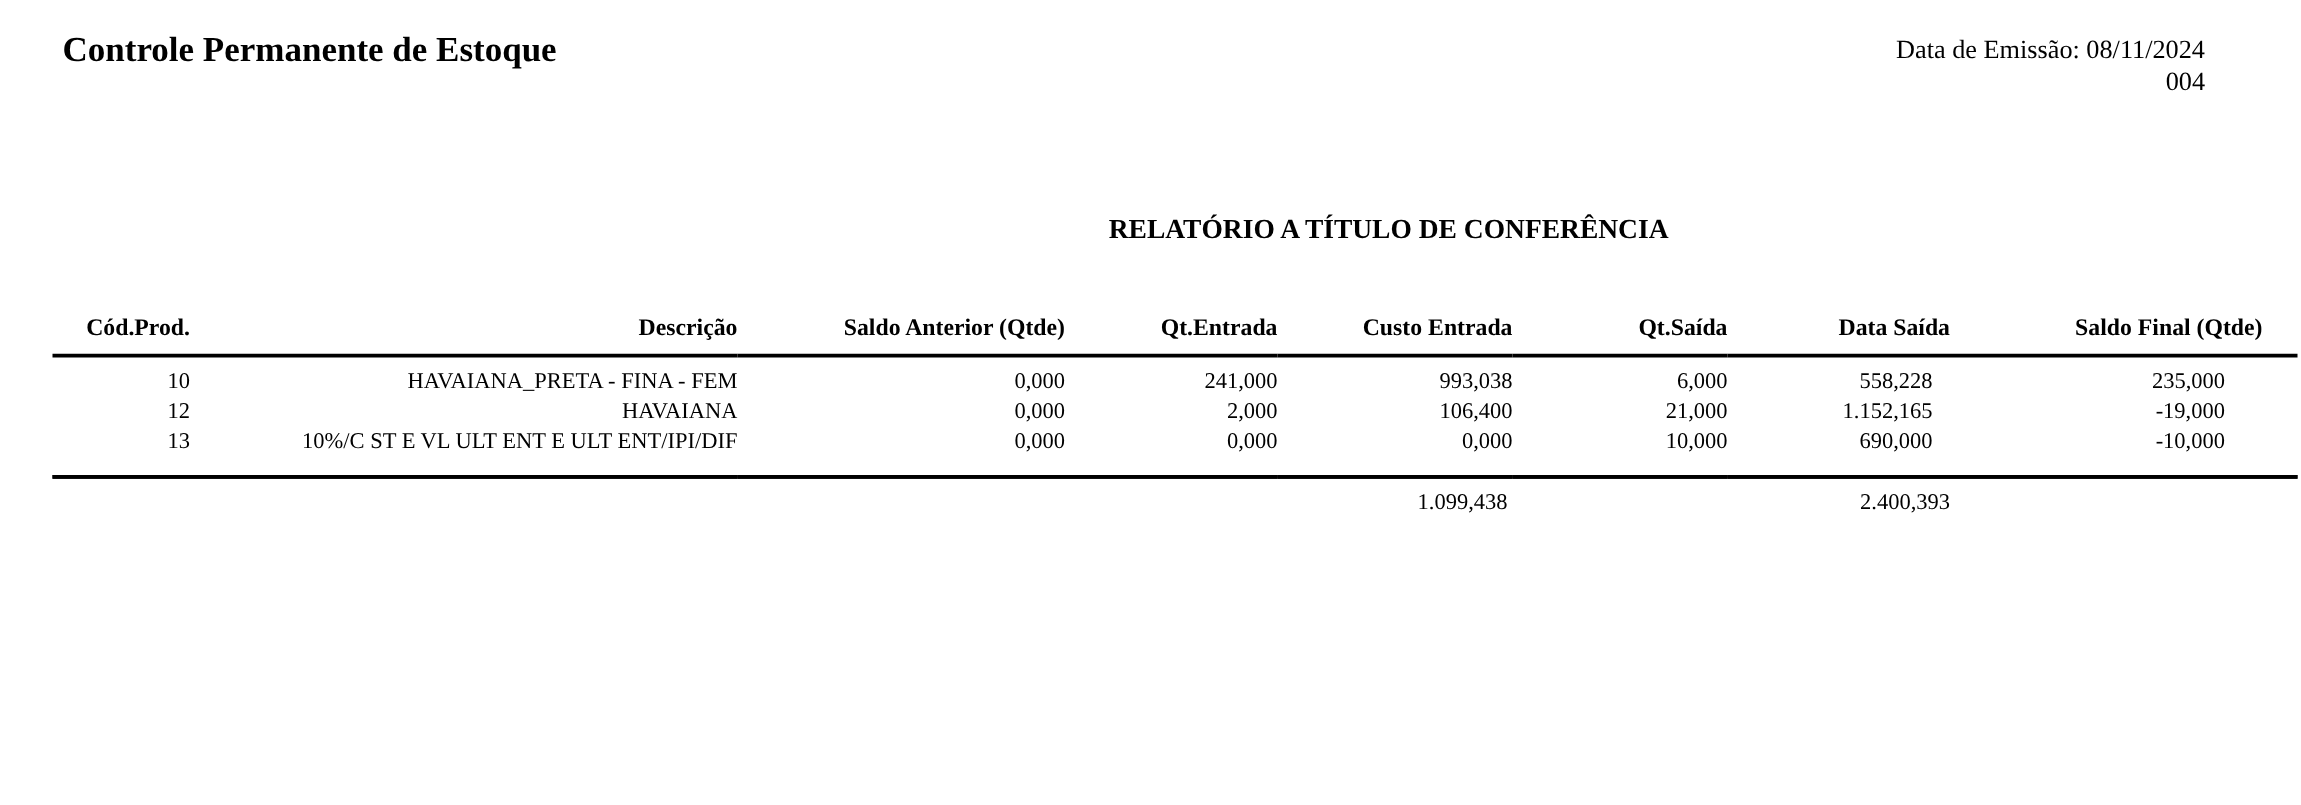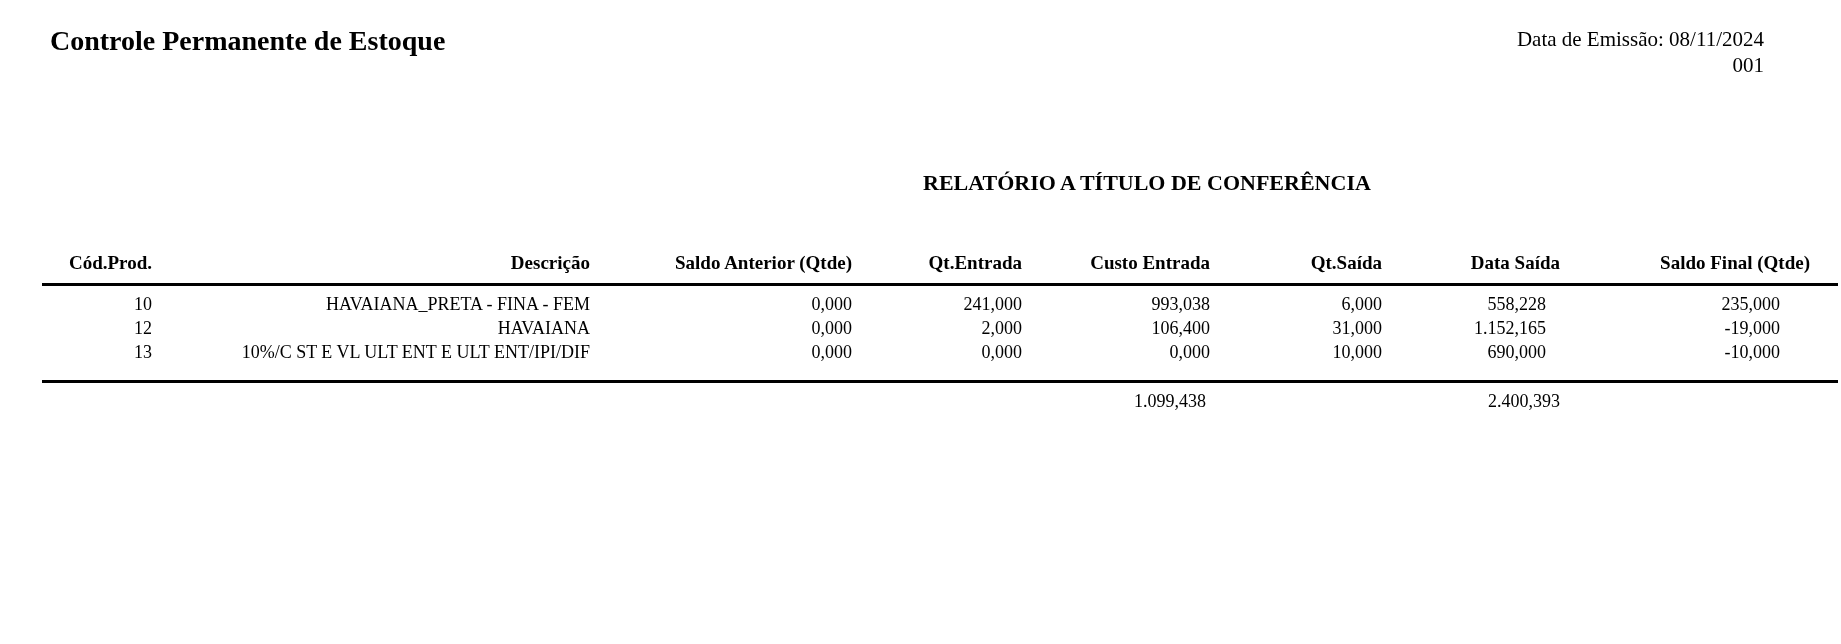--- a/index.html
+++ b/index.html
@@ -98,7 +98,7 @@
 
   <div class="top-right">
     <div>Data de Emissão: 08/11/2024</div>
-    <div>001</div>
+    <div>004</div>
   </div>
 
   <div class="report-note">RELATÓRIO A TÍTULO DE CONFERÊNCIA</div>

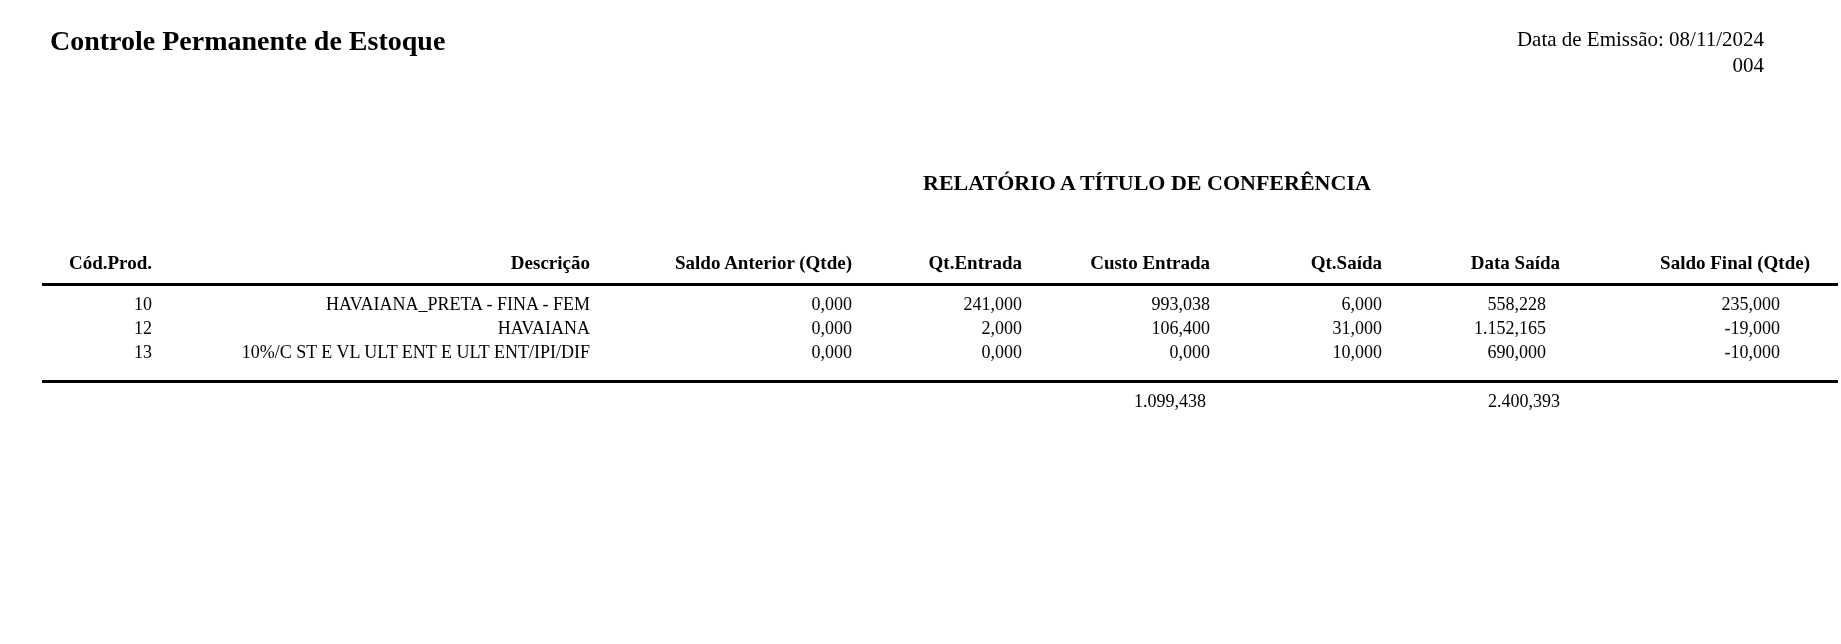--- a/index.html
+++ b/index.html
@@ -45,7 +45,7 @@
   }
   .report-note {
     position: absolute;
-    left: 923px;
+    left: 887px;
     top: 168px;
     font-size: 22px;
     font-weight: bold;

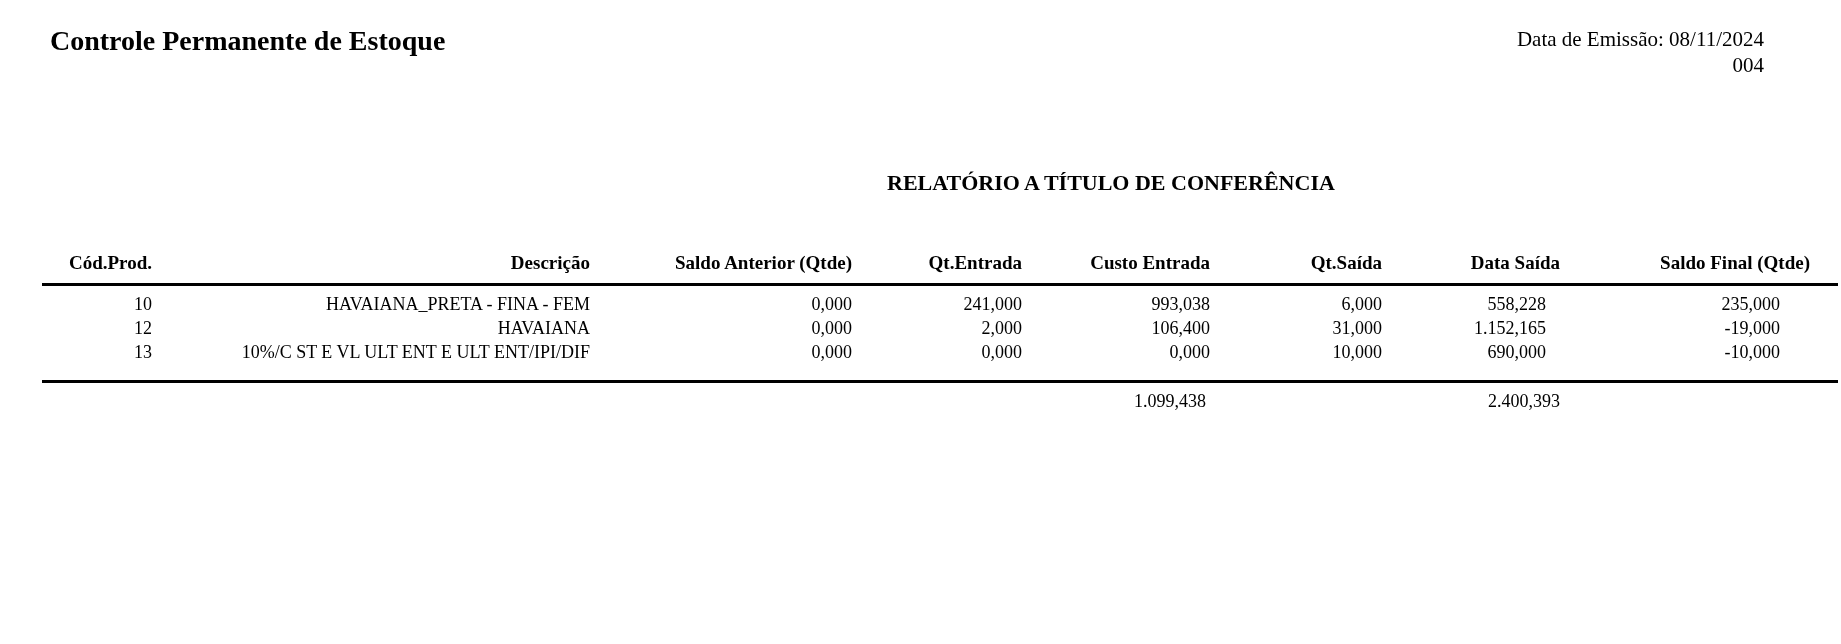--- a/index.html
+++ b/index.html
@@ -143,7 +143,7 @@
         <td class="num">0,000</td>
         <td class="num">2,000</td>
         <td class="num">106,400</td>
-        <td class="num">31,000</td>
+        <td class="num">21,000</td>
         <td class="num cell-custo-saida">1.152,165</td>
         <td class="num cell-saldo-final">-19,000</td>
       </tr>

